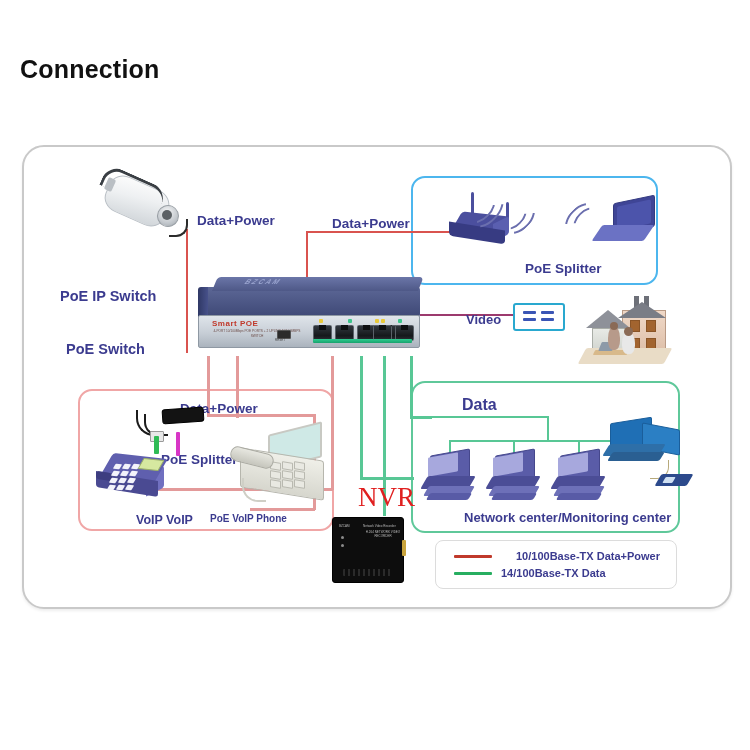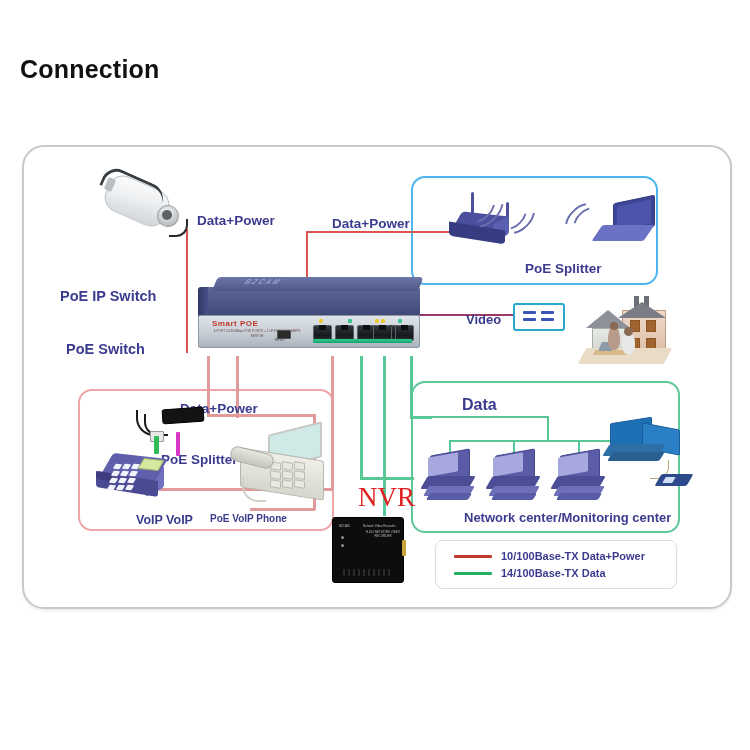--- a/index.html
+++ b/index.html
@@ -469,7 +469,7 @@
 </div>
 
 <div class="abs" id="legend-box">
-  <div class="lg-row" style="left:18px;top:9px;">
+  <div class="lg-row" style="left:18px;top:9px;gap:15px;">
     <div class="lg-swatch" style="background:#c0392b;"></div>
     <div class="lg-text">10/100Base-TX Data+Power</div>
   </div>

